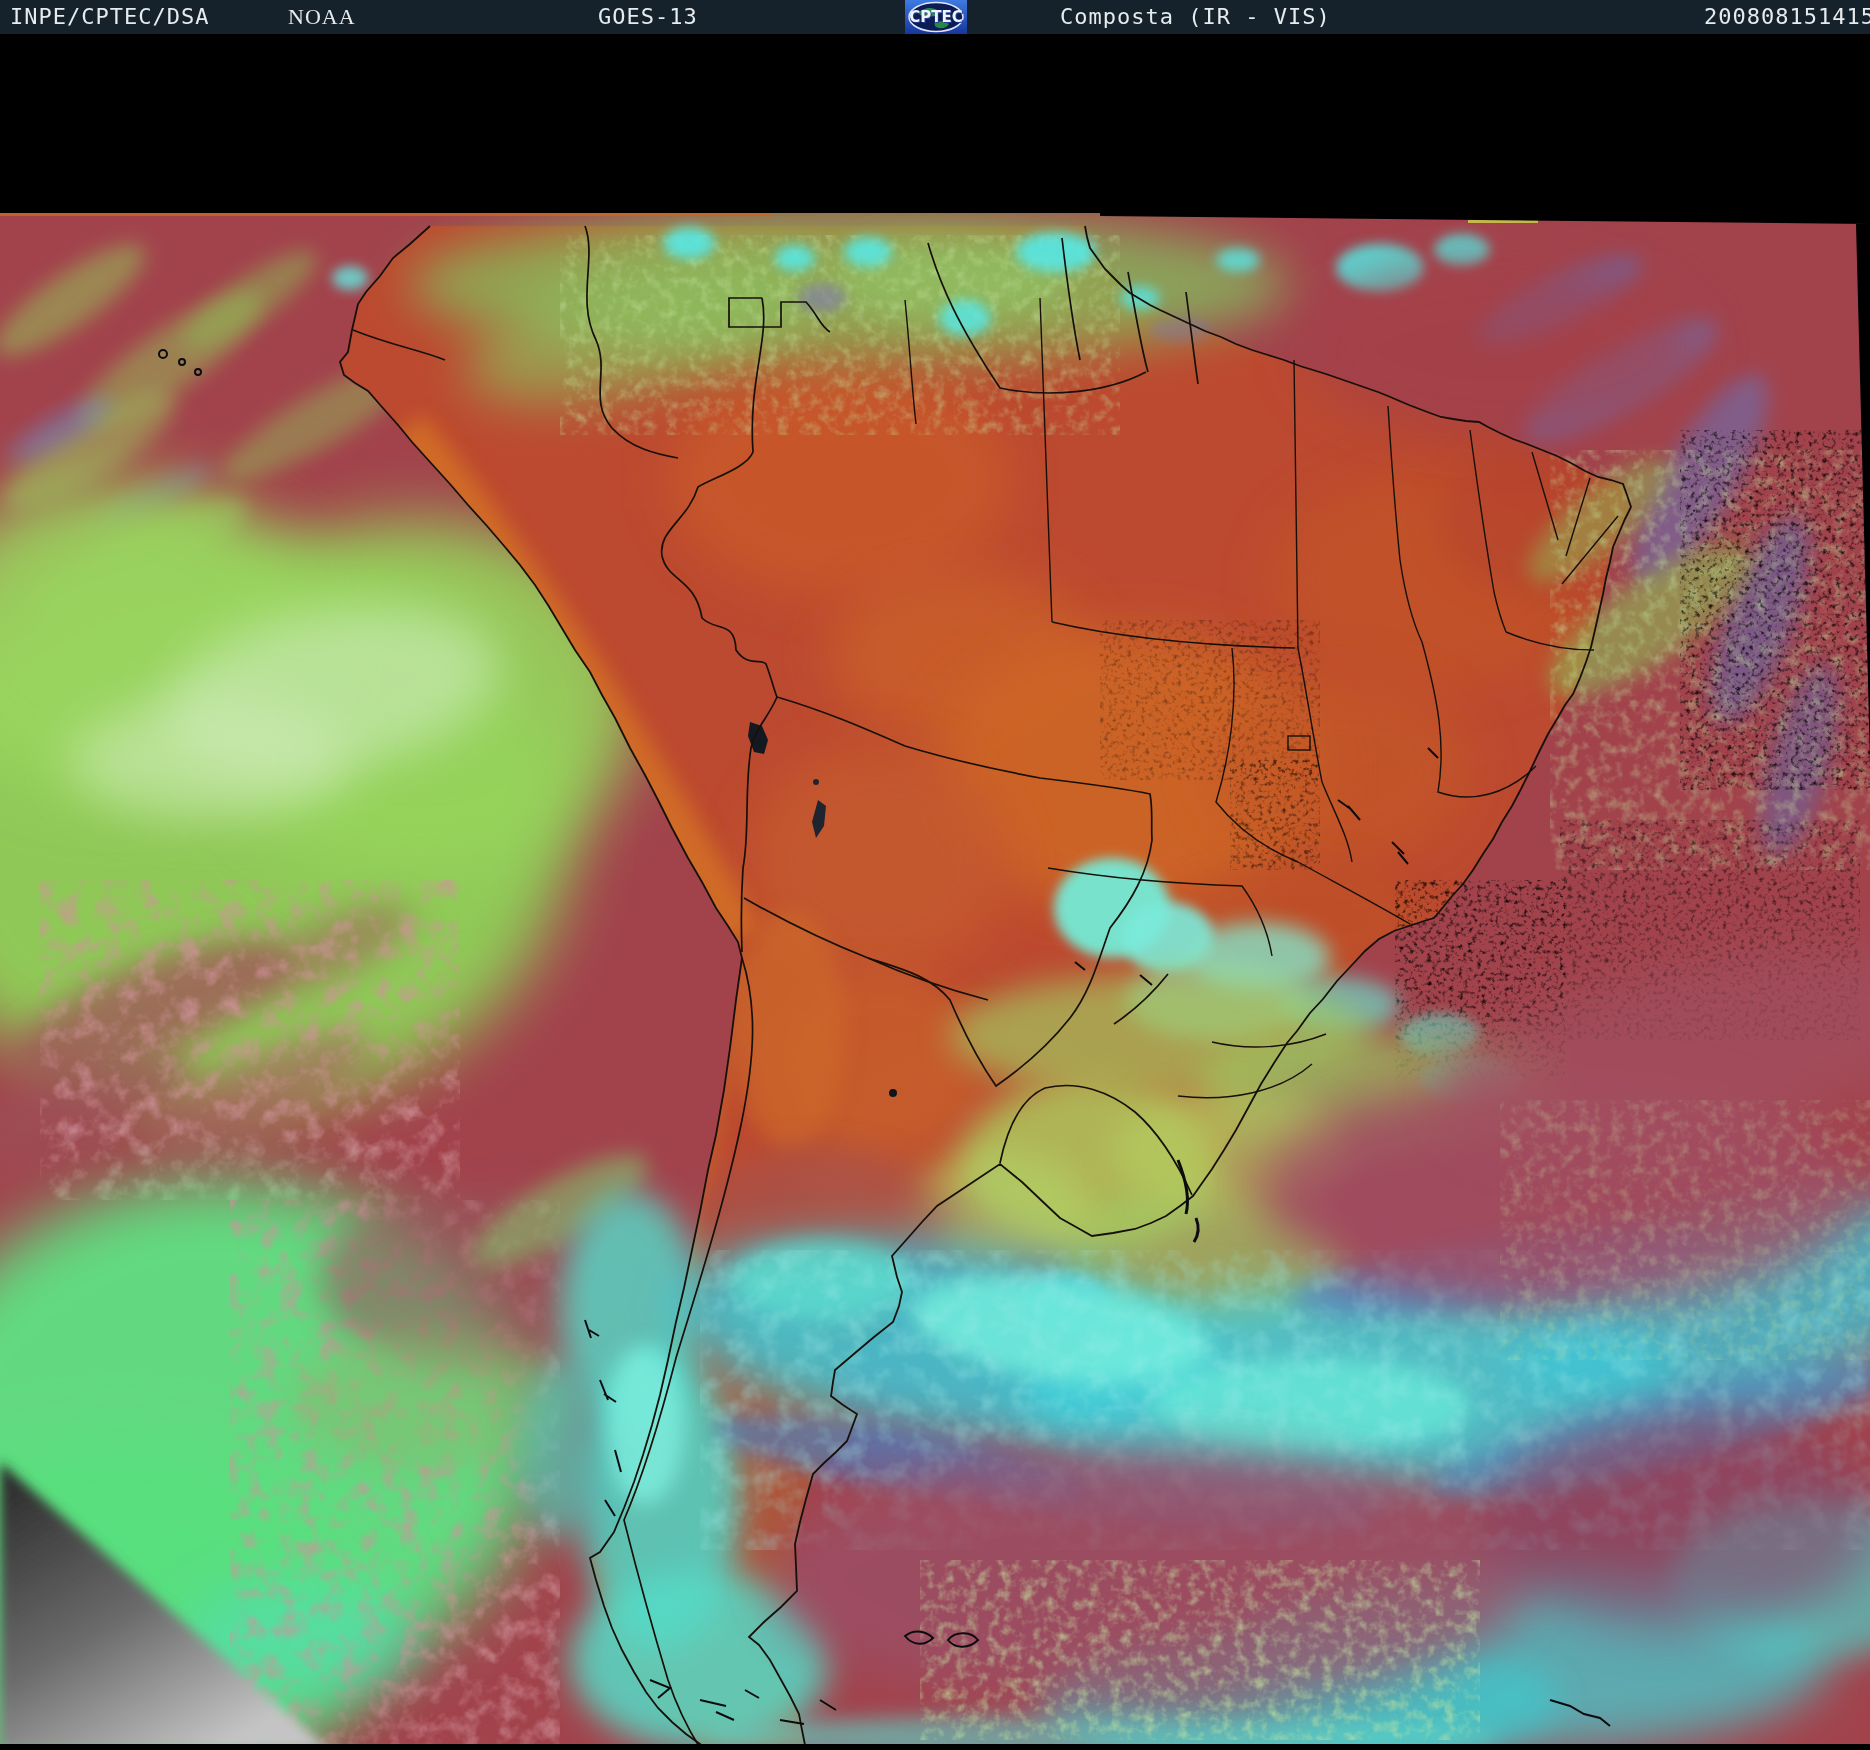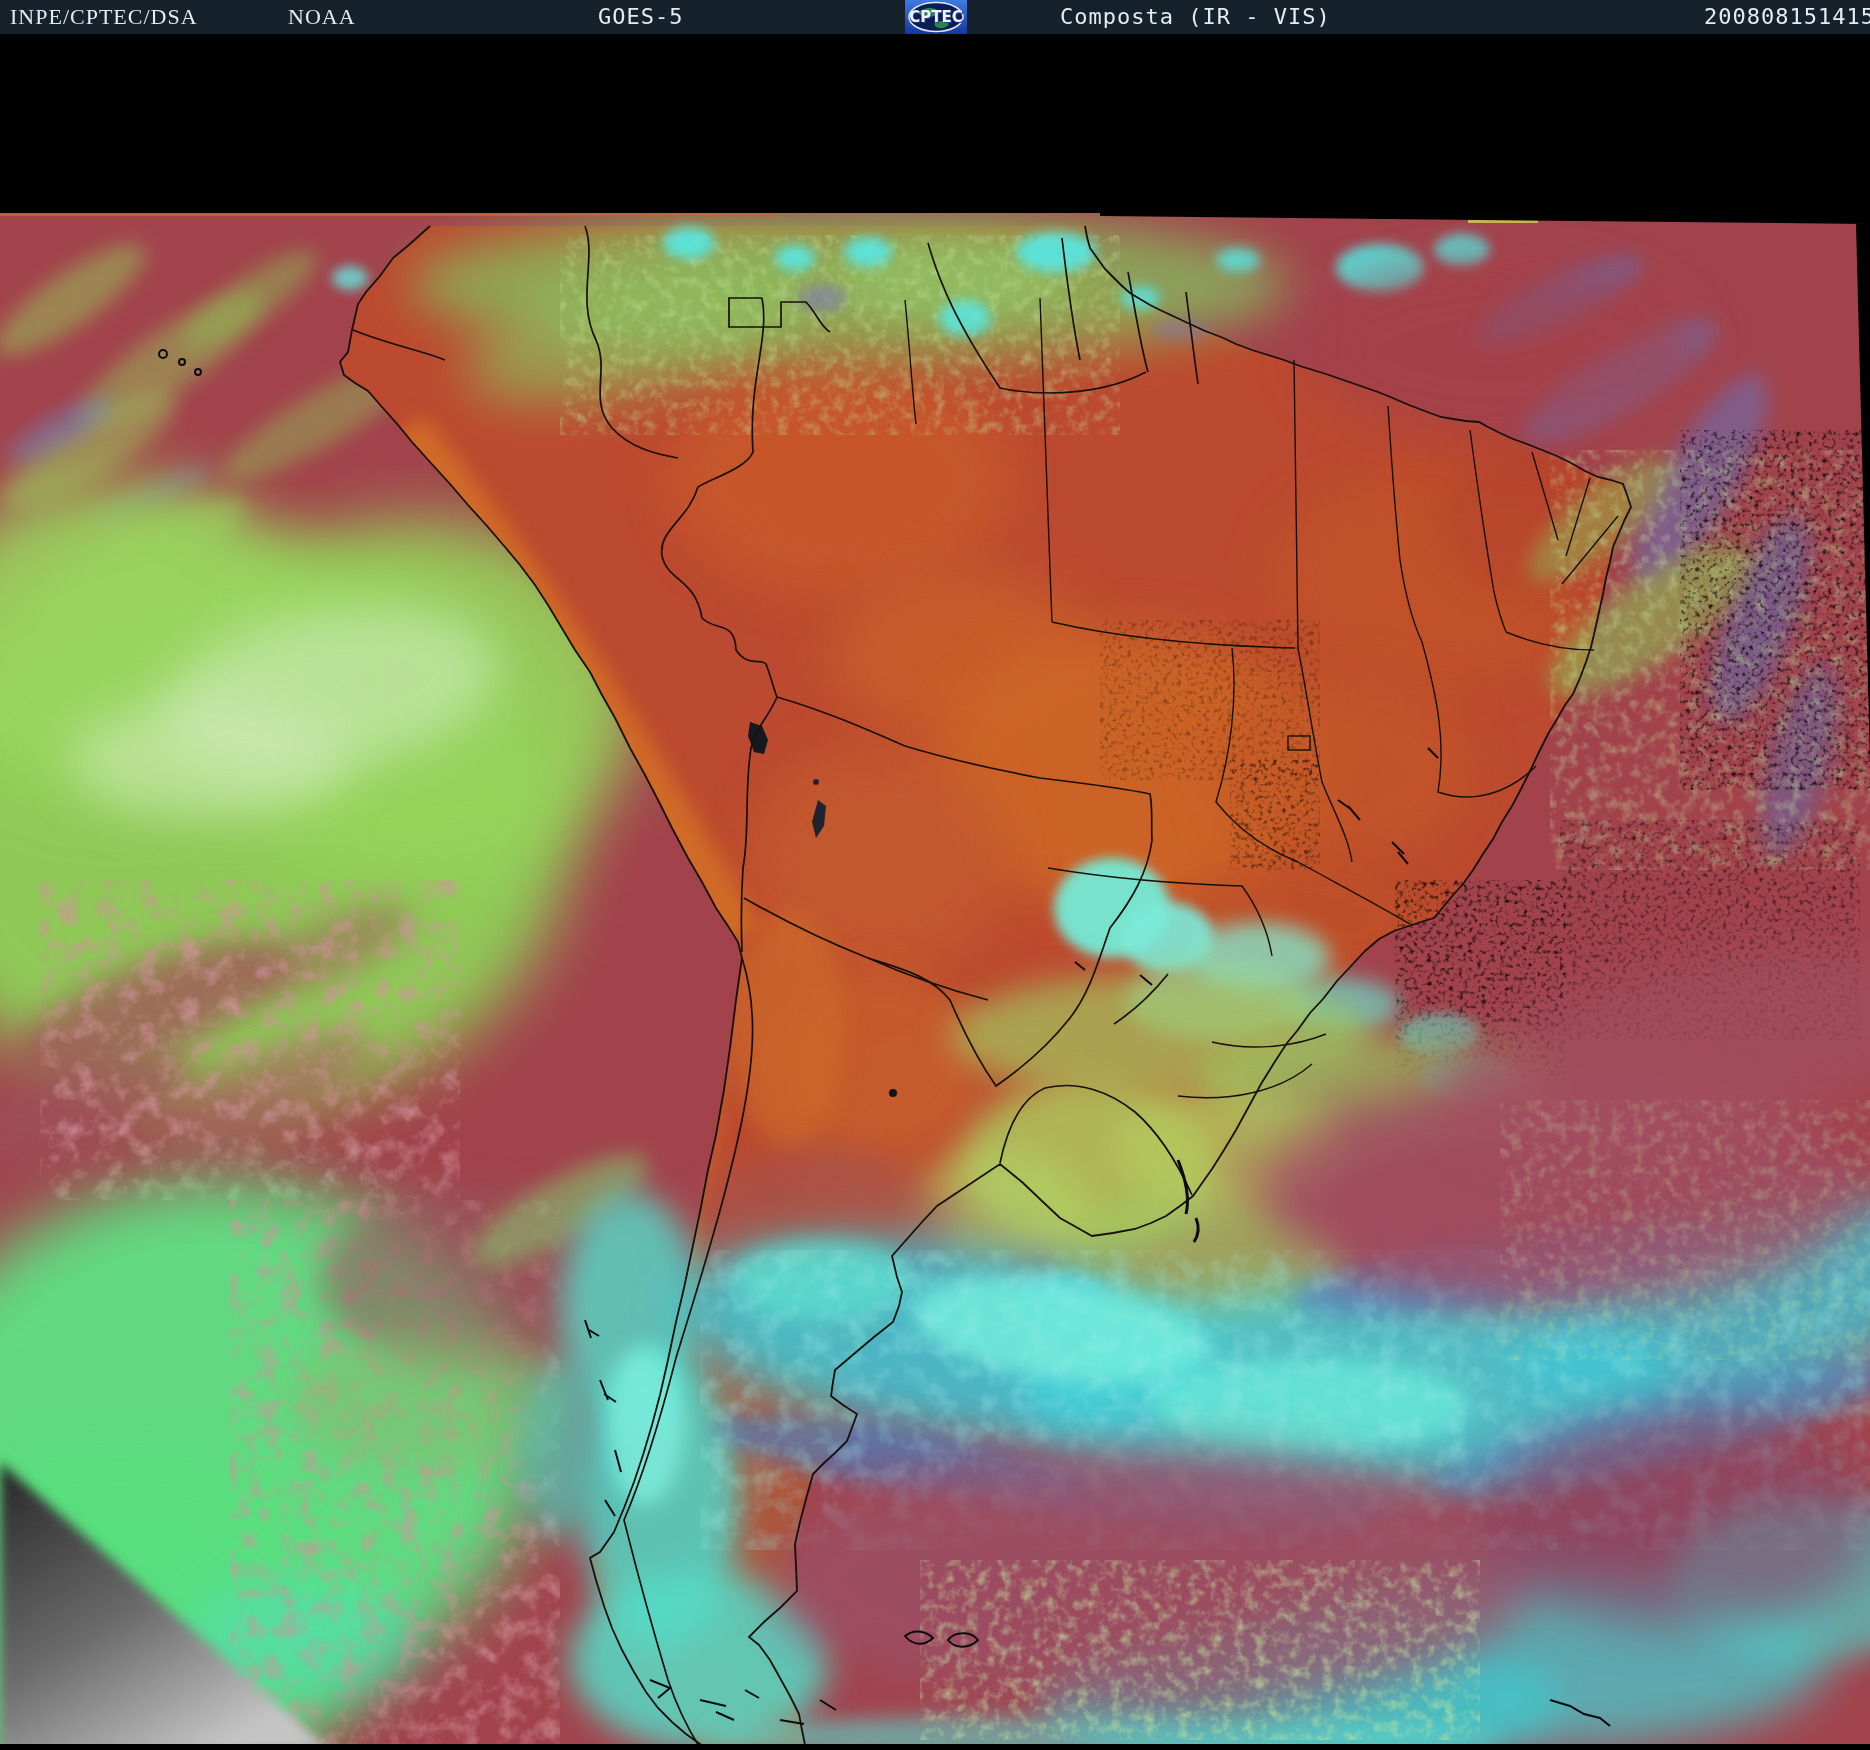--- a/index.html
+++ b/index.html
@@ -8,7 +8,7 @@
   .titlebar{position:absolute;left:0;top:0;width:1870px;height:34px;background:#15222b;
             border-bottom:2px solid #000;color:#e6ebee;font-size:22px;z-index:5;}
   .titlebar span{position:absolute;top:4px;white-space:pre;letter-spacing:1px;}
-  .t-source{left:10px;font-family:Liberation Serif, serif;}
+  .t-source{left:10px;}
   .t-agency{left:288px;font-family:Liberation Serif, serif;}
   .t-sat{left:598px;}
   .t-product{left:1060px;}

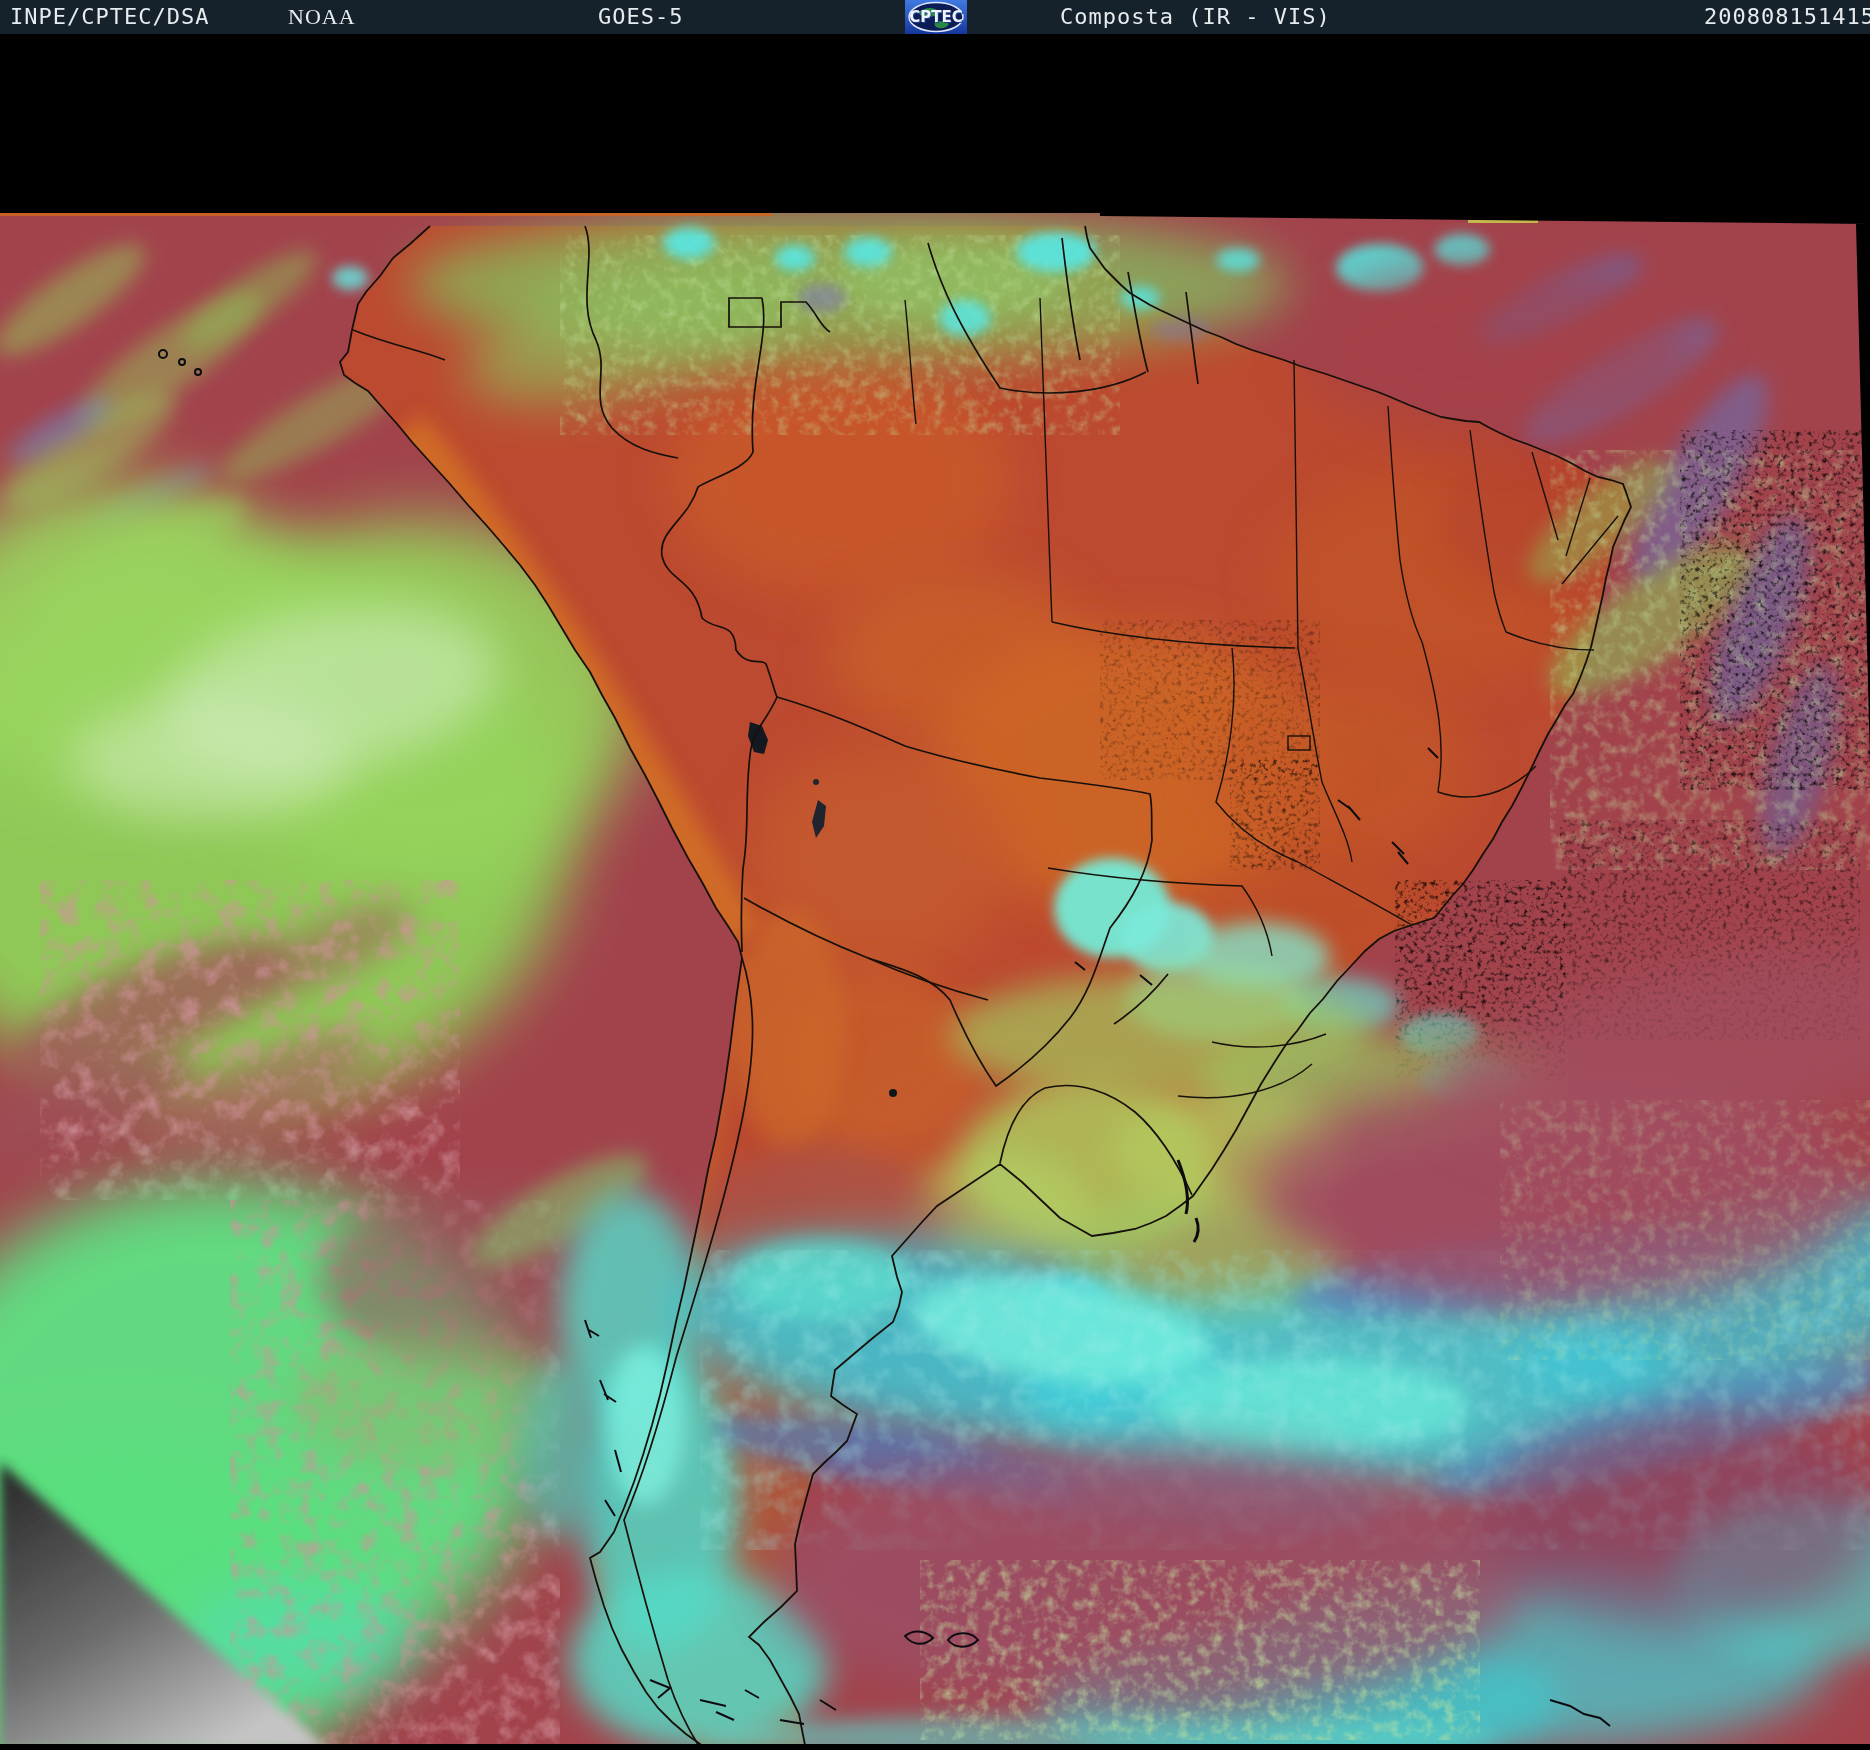--- a/index.html
+++ b/index.html
@@ -303,7 +303,7 @@
   <div class="titlebar">
     <span class="t-source">INPE/CPTEC/DSA</span>
     <span class="t-agency">NOAA</span>
-    <span class="t-sat">GOES-5</span>
+    <span class="t-sat">GOES-13</span>
     <span class="t-product">Composta (IR - VIS)</span>
     <span class="t-time">200808151415</span>
     <svg class="logo" viewBox="0 0 62 34">

